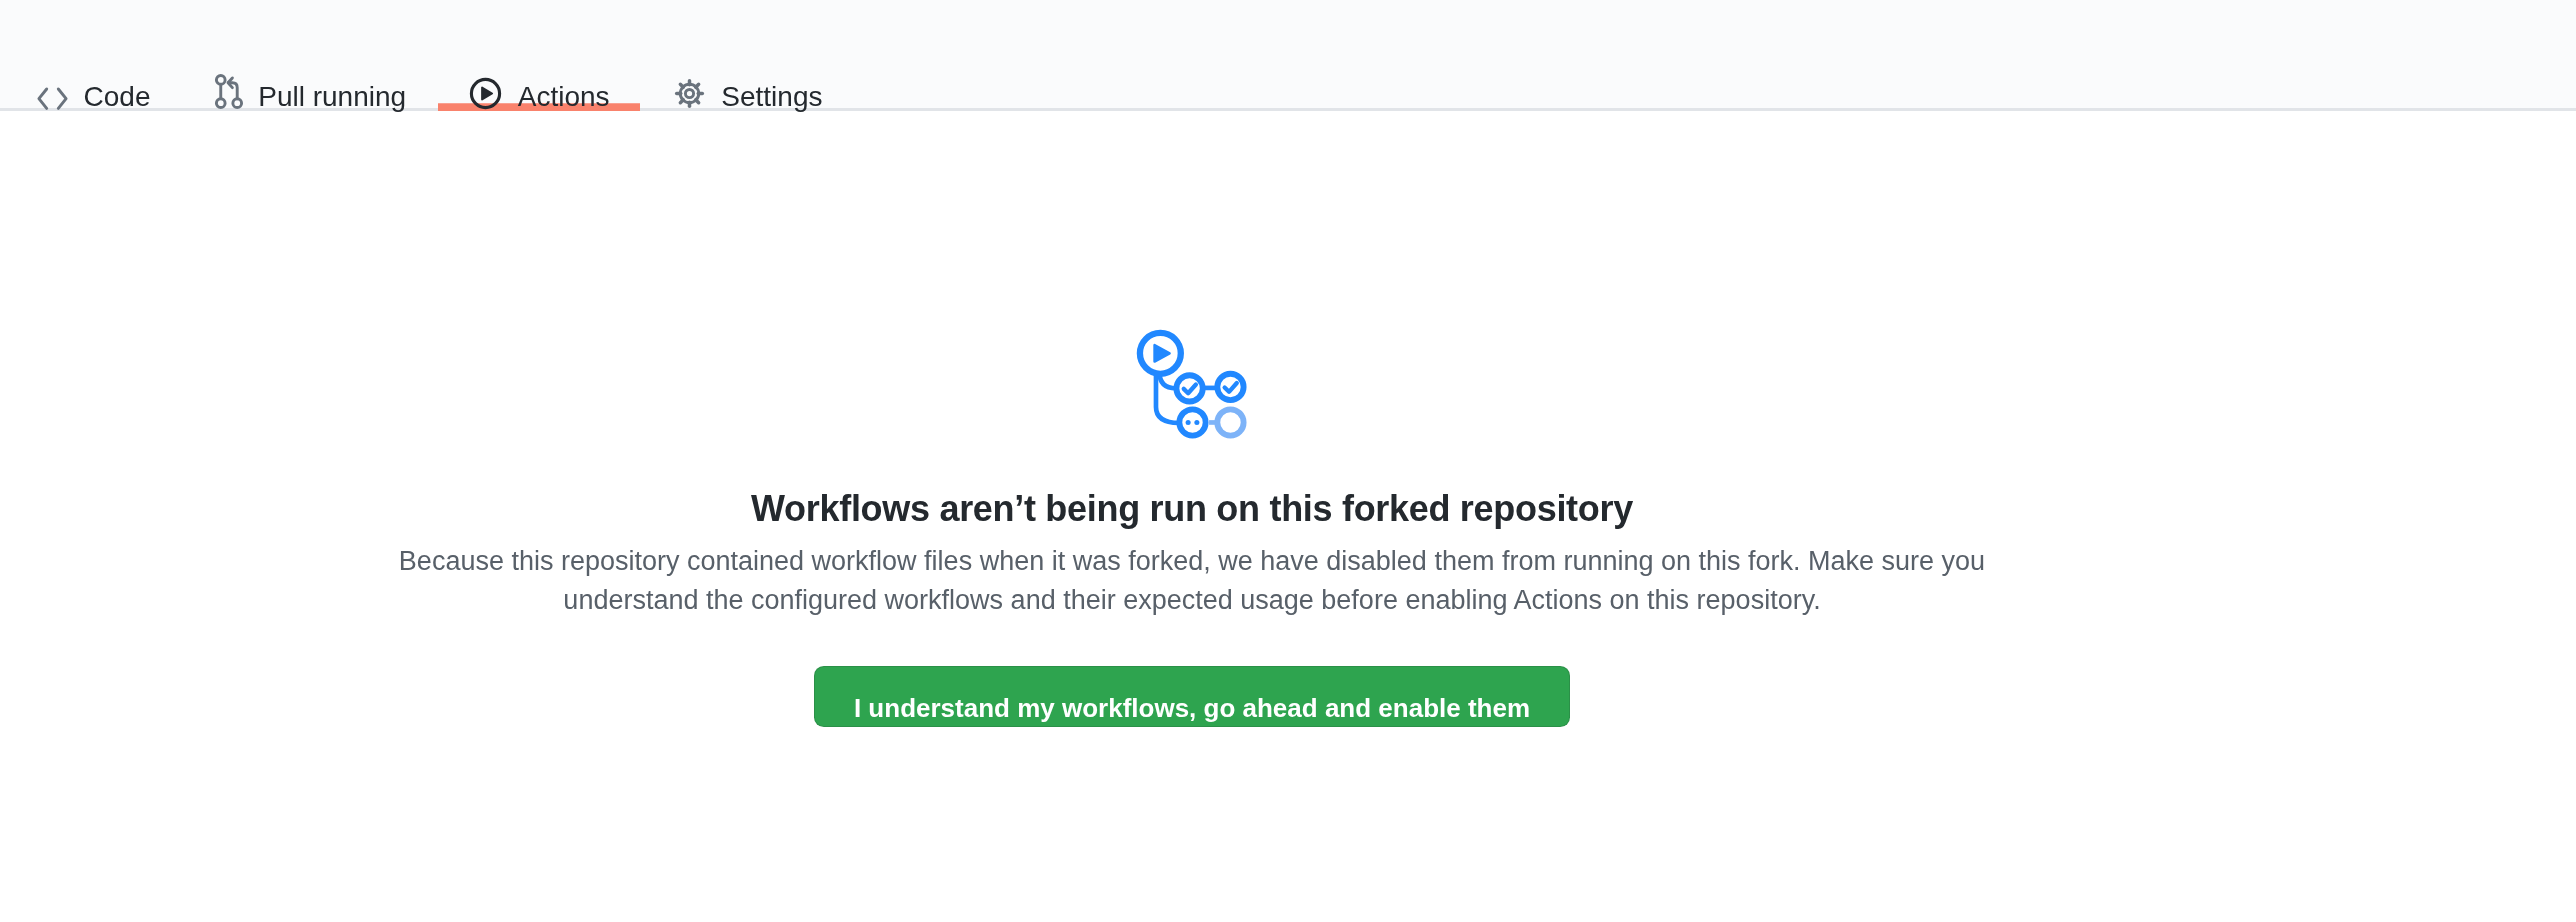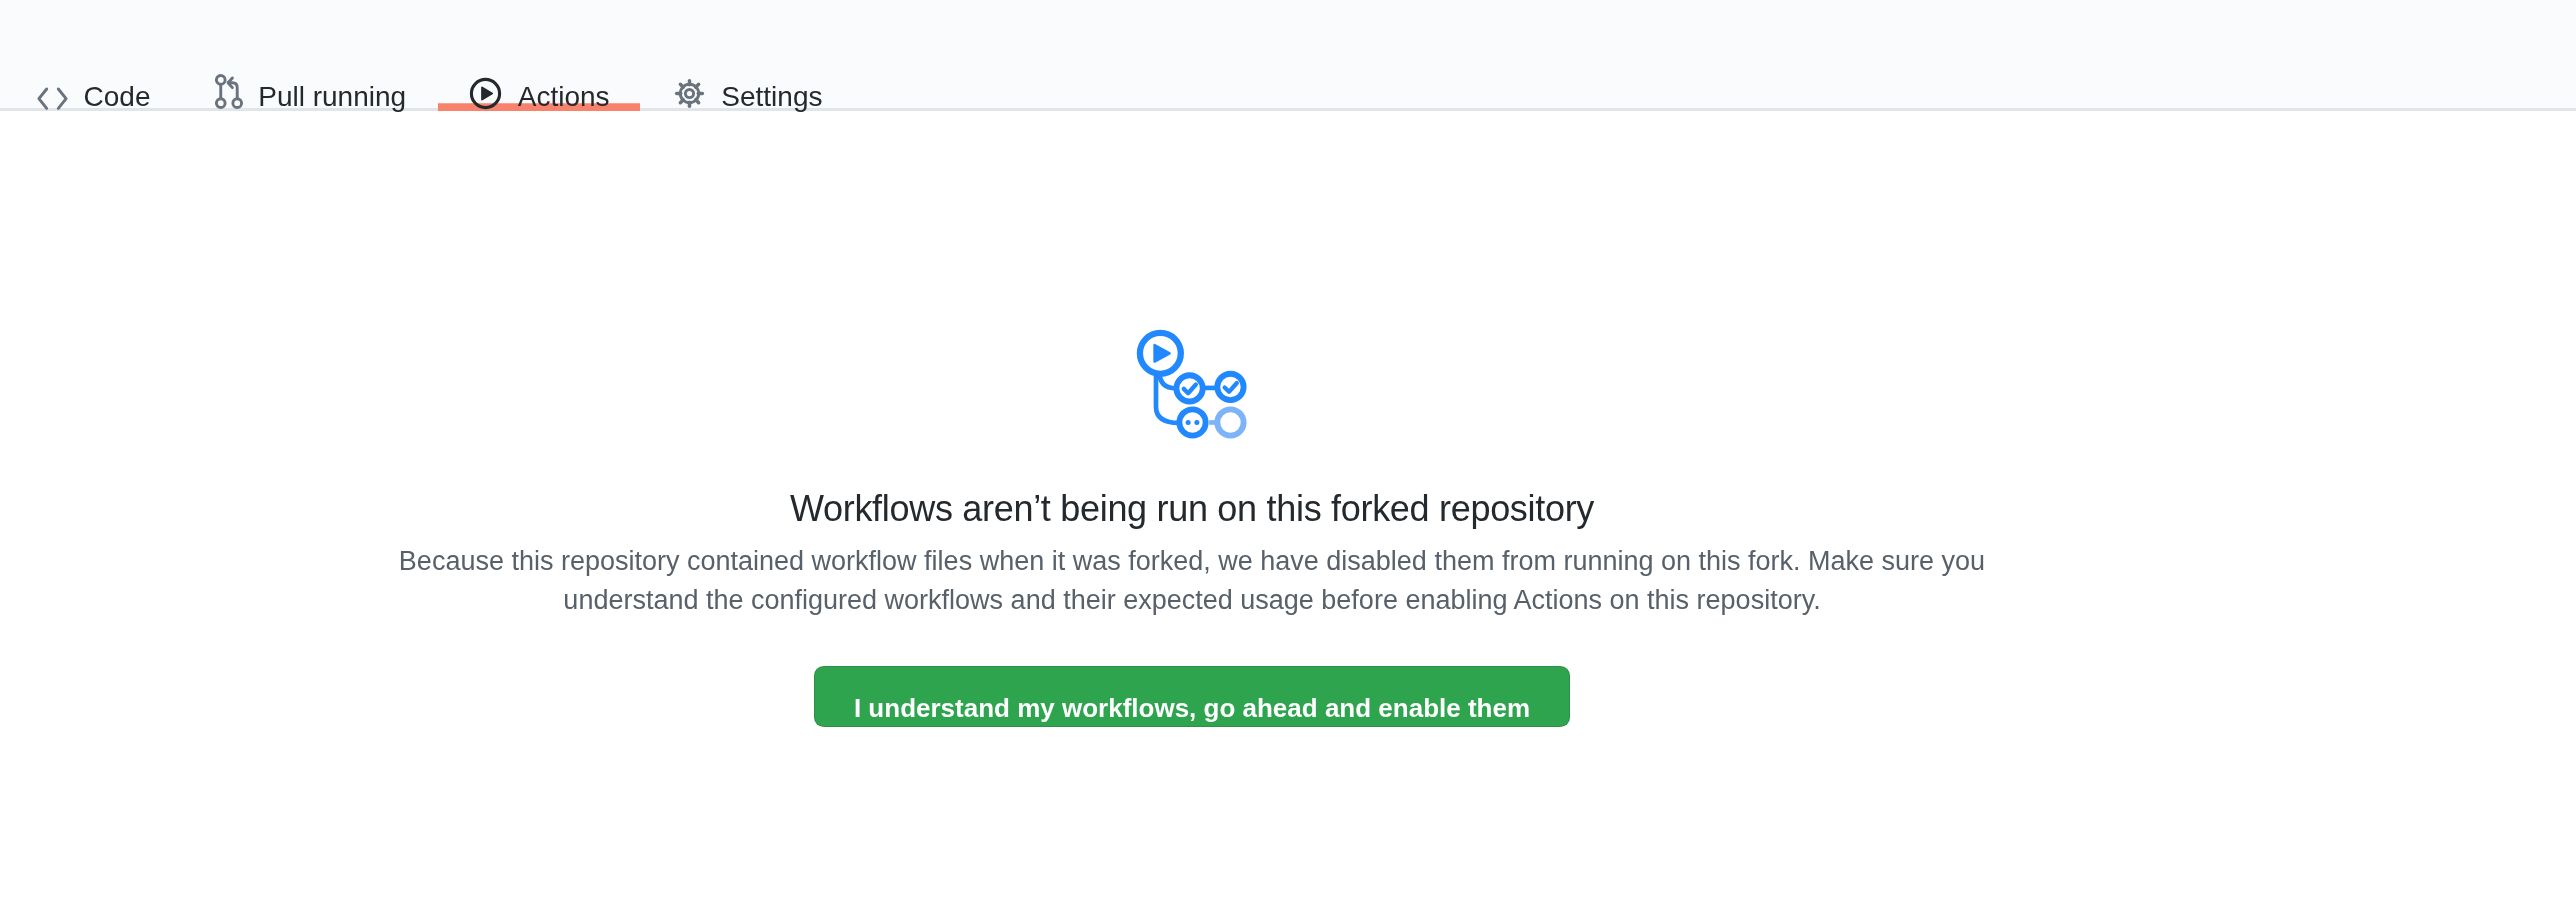--- a/index.html
+++ b/index.html
@@ -55,7 +55,7 @@
     margin: 45px 0 0 0;
     font-size: 36px;
     line-height: 47px;
-    font-weight: 400;
+    font-weight: 700;
     letter-spacing: -0.3px;
     color: #24292e;
   }

